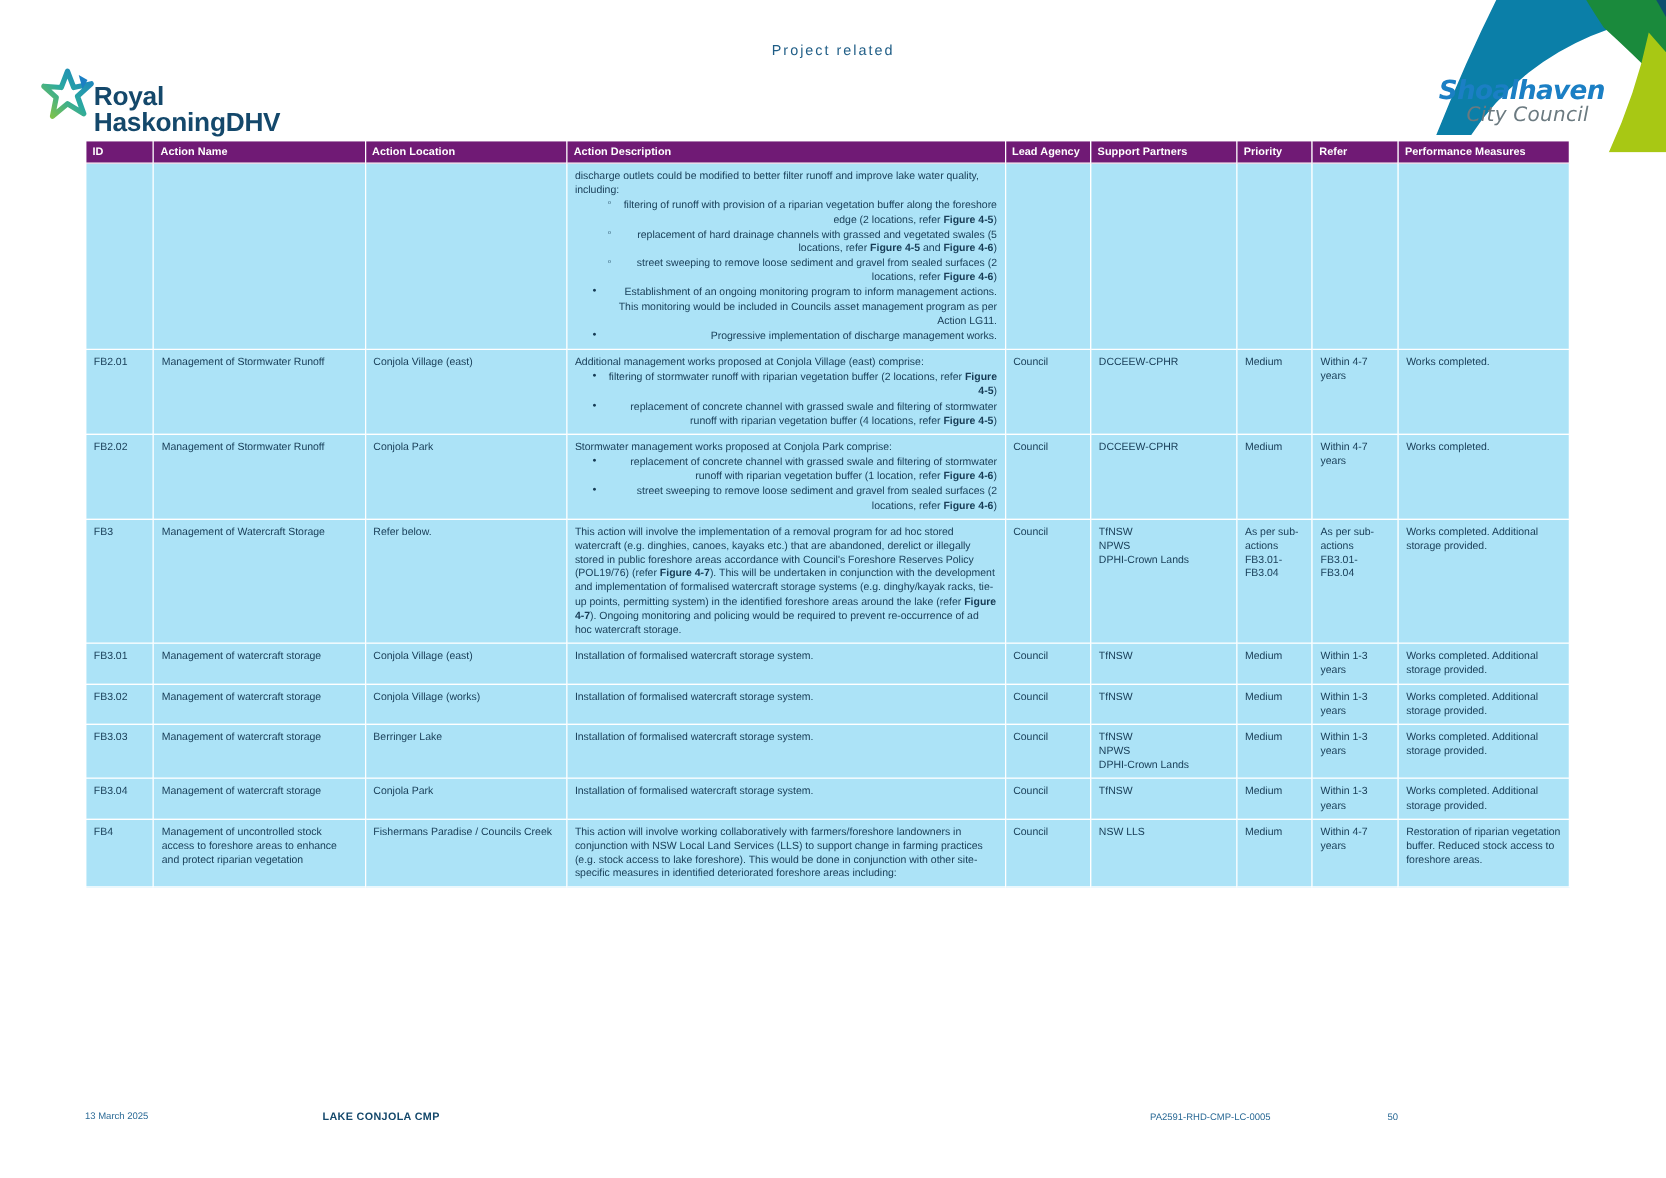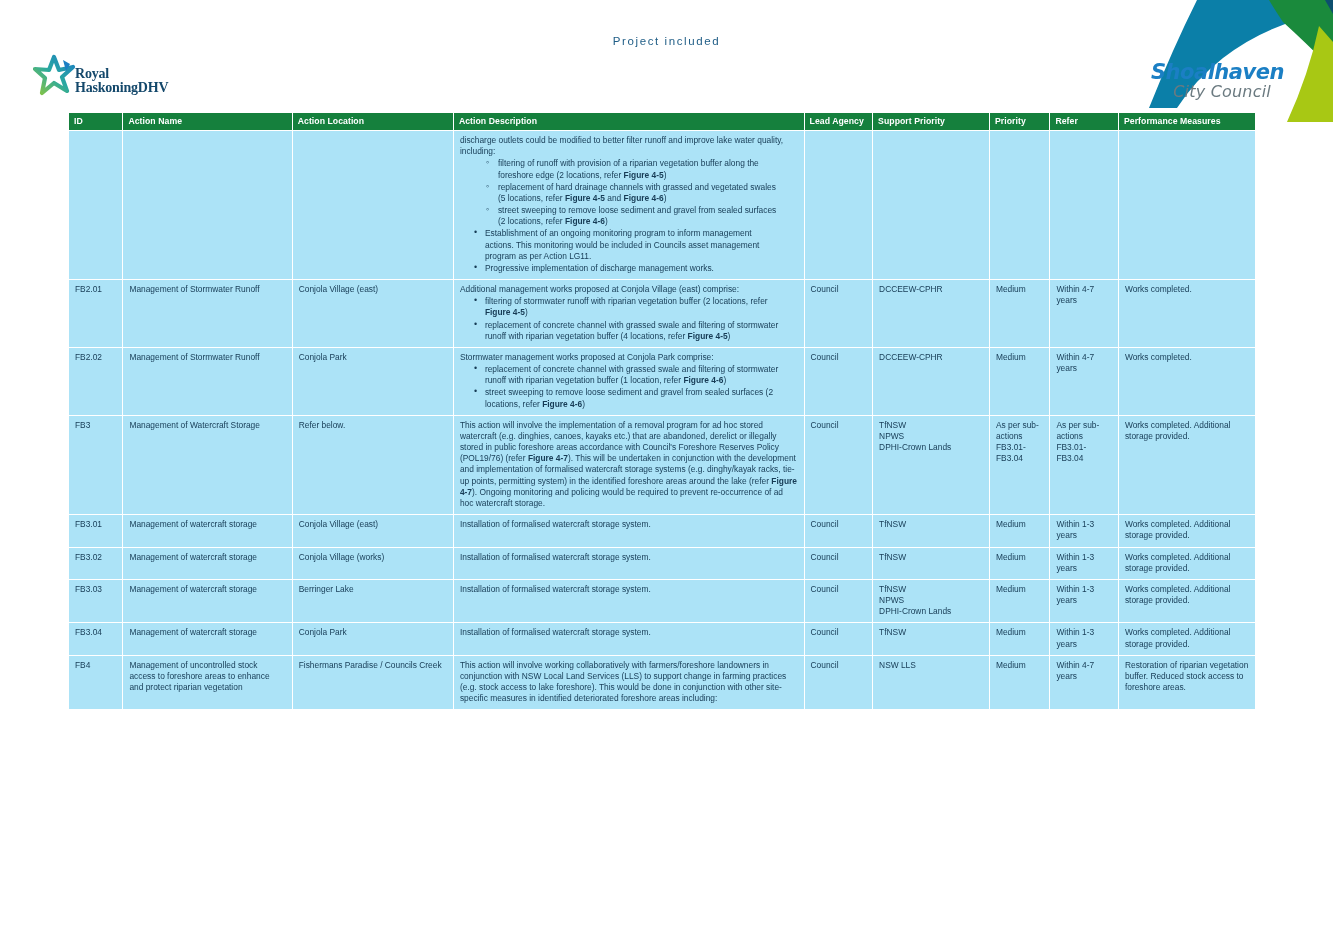--- a/index.html
+++ b/index.html
@@ -98,7 +98,7 @@
     </svg>
   </div>
 
-  <div class="project-related">Project included</div>
+  <div class="project-related">Project related</div>
 
   <div class="rhdhv-logo">
     <div class="rhdhv-star">

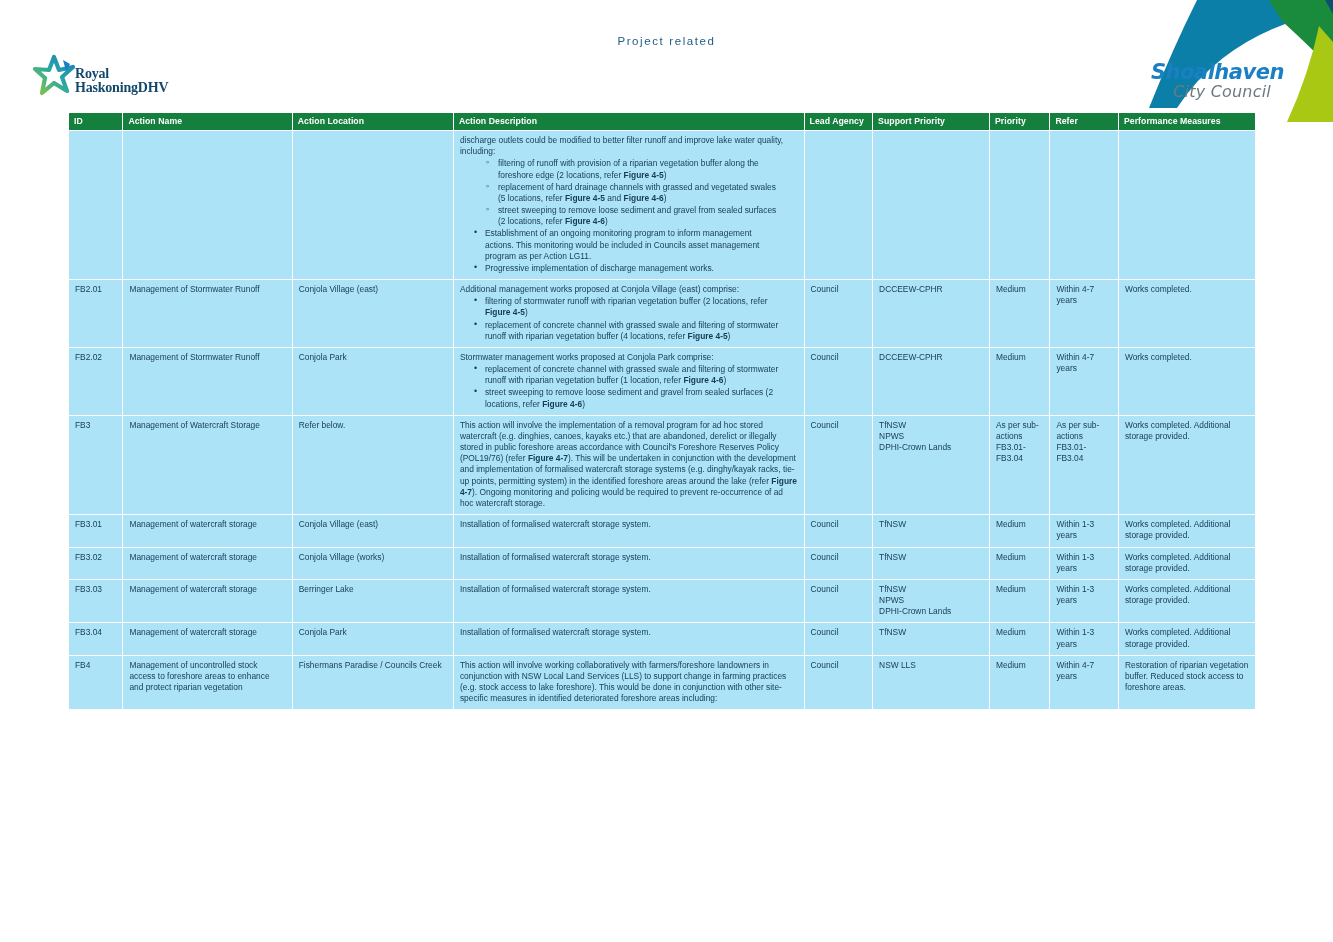--- a/index.html
+++ b/index.html
@@ -24,7 +24,7 @@
   }
   .rhdhv-logo{position:absolute;left:33px;top:56px;width:230px;height:52px;}
   .rhdhv-star{position:absolute;left:0;top:-2px;width:44px;height:44px;}
-  .rhdhv-text{position:absolute;left:42px;top:11px;font-size:14px;font-weight:bold;line-height:1.02;color:#14486b;letter-spacing:-0.2px;font-family:Liberation Serif, serif;}
+  .rhdhv-text{position:absolute;left:42px;top:11px;font-size:21px;font-weight:bold;line-height:1.02;color:#14486b;letter-spacing:-0.2px;}
   .shoal-logo{position:absolute;right:62px;top:62px;width:120px;height:36px;}
   .shoal-name{font-family:"DejaVu Sans", sans-serif;font-style:italic;font-weight:bold;font-size:21px;color:#1b7fc4;line-height:1;letter-spacing:-0.5px;}
   .shoal-sub{font-family:"DejaVu Sans", sans-serif;font-style:italic;font-size:16px;color:#6b7a80;text-align:right;margin-top:-1px;letter-spacing:0.2px;}

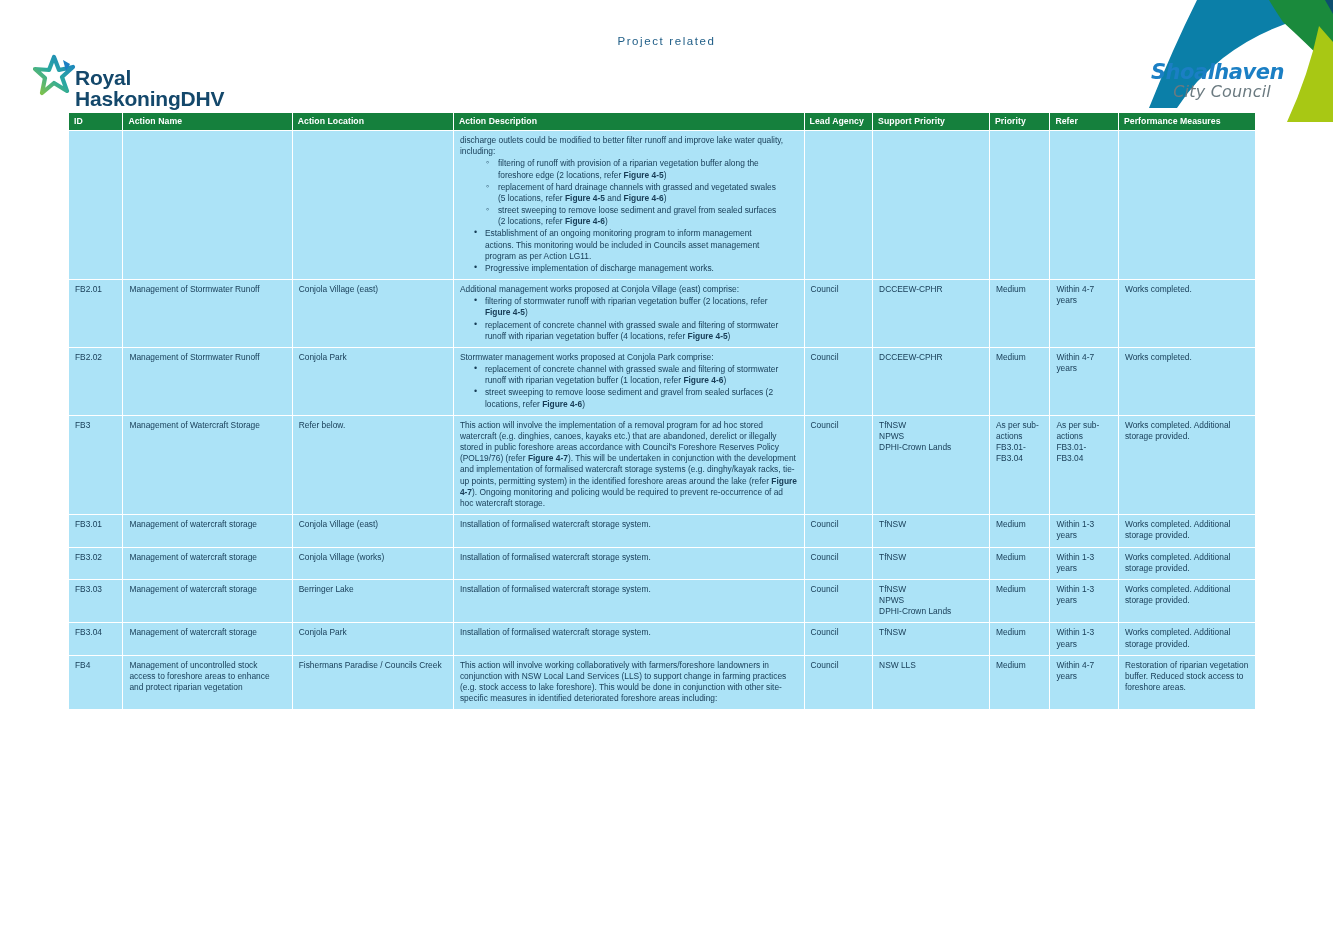--- a/index.html
+++ b/index.html
@@ -38,7 +38,7 @@
     font-size:8.4px;
   }
   table.actions th{
-    background:#15803d;
+    background:#701a75;
     color:#ffffff;
     font-size:8.7px;
     font-weight:bold;

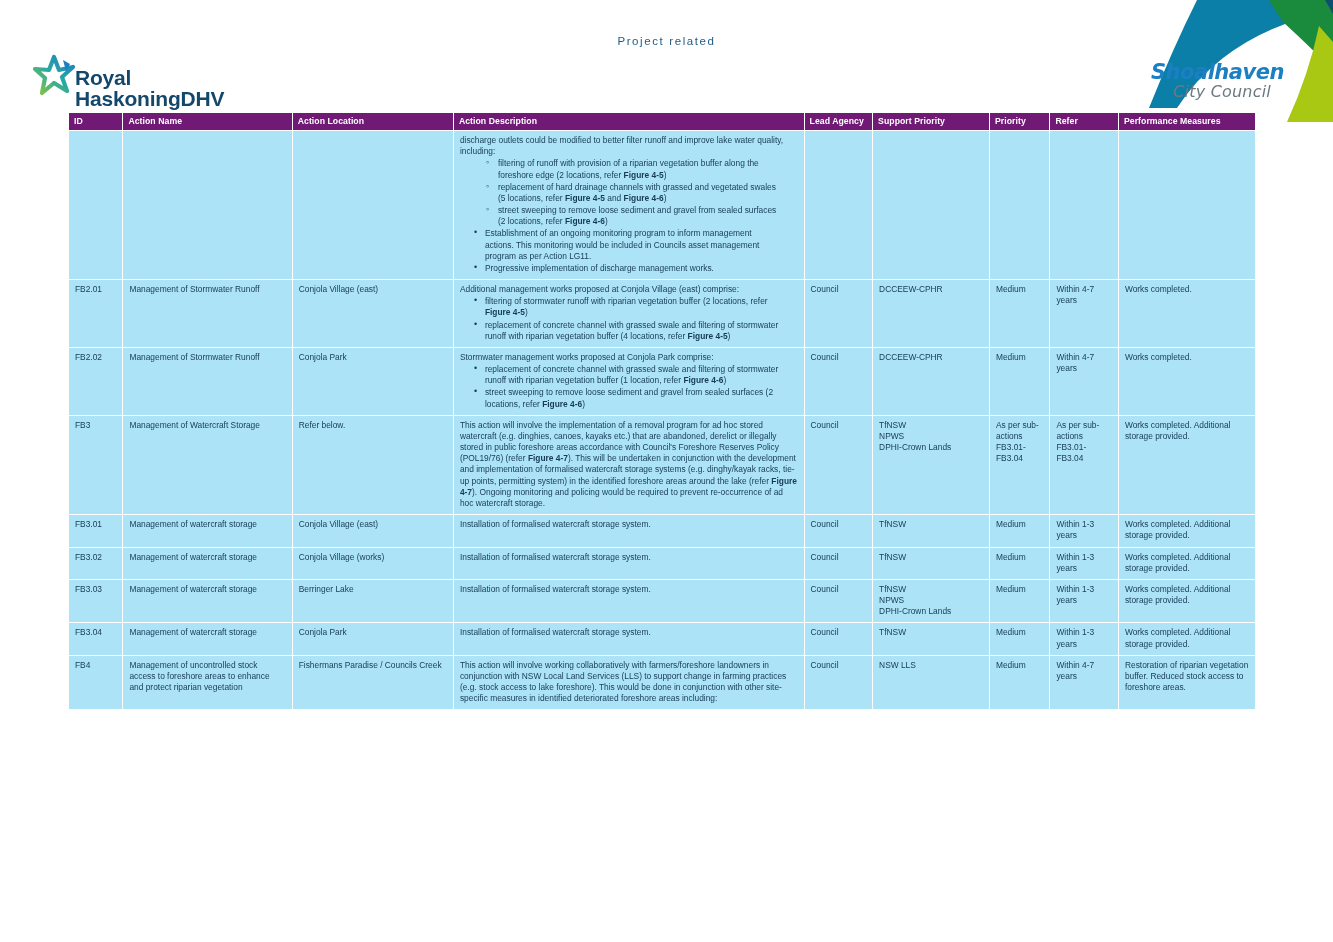--- a/index.html
+++ b/index.html
@@ -144,7 +144,7 @@
         <th>Action Location</th>
         <th>Action Description</th>
         <th>Lead Agency</th>
-        <th>Support Priority</th>
+        <th>Support Partners</th>
         <th>Priority</th>
         <th>Refer</th>
         <th>Performance Measures</th>

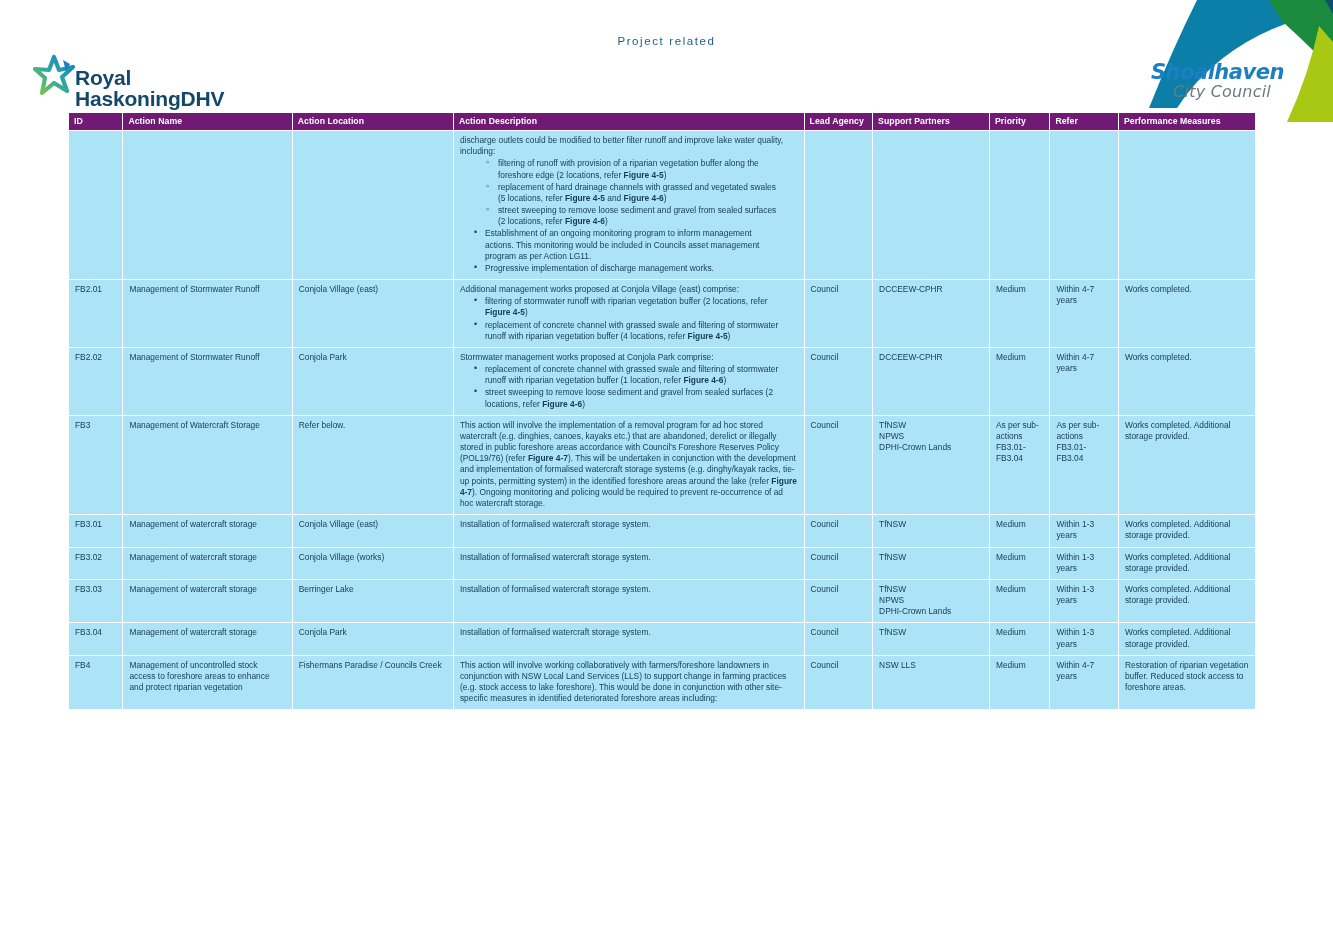--- a/index.html
+++ b/index.html
@@ -68,7 +68,7 @@
 
   .desc p{margin:0 0 0 0;}
   .desc ul{margin:0;padding-left:14px;list-style:none;}
-  .desc ul li{position:relative;margin:1px 16px 0 0;padding-left:11px;}
+  .desc ul li{position:relative;margin:1px 0 0 0;padding-left:11px;text-align:right;}
   .desc ul li::before{content:"\2022";position:absolute;left:0;top:-1px;font-size:9px;color:#163b55;}
   .desc ul.lvl2{margin:1px 0 0 16px;padding-left:10px;}
   .desc ul.lvl2 li{padding-left:12px;}

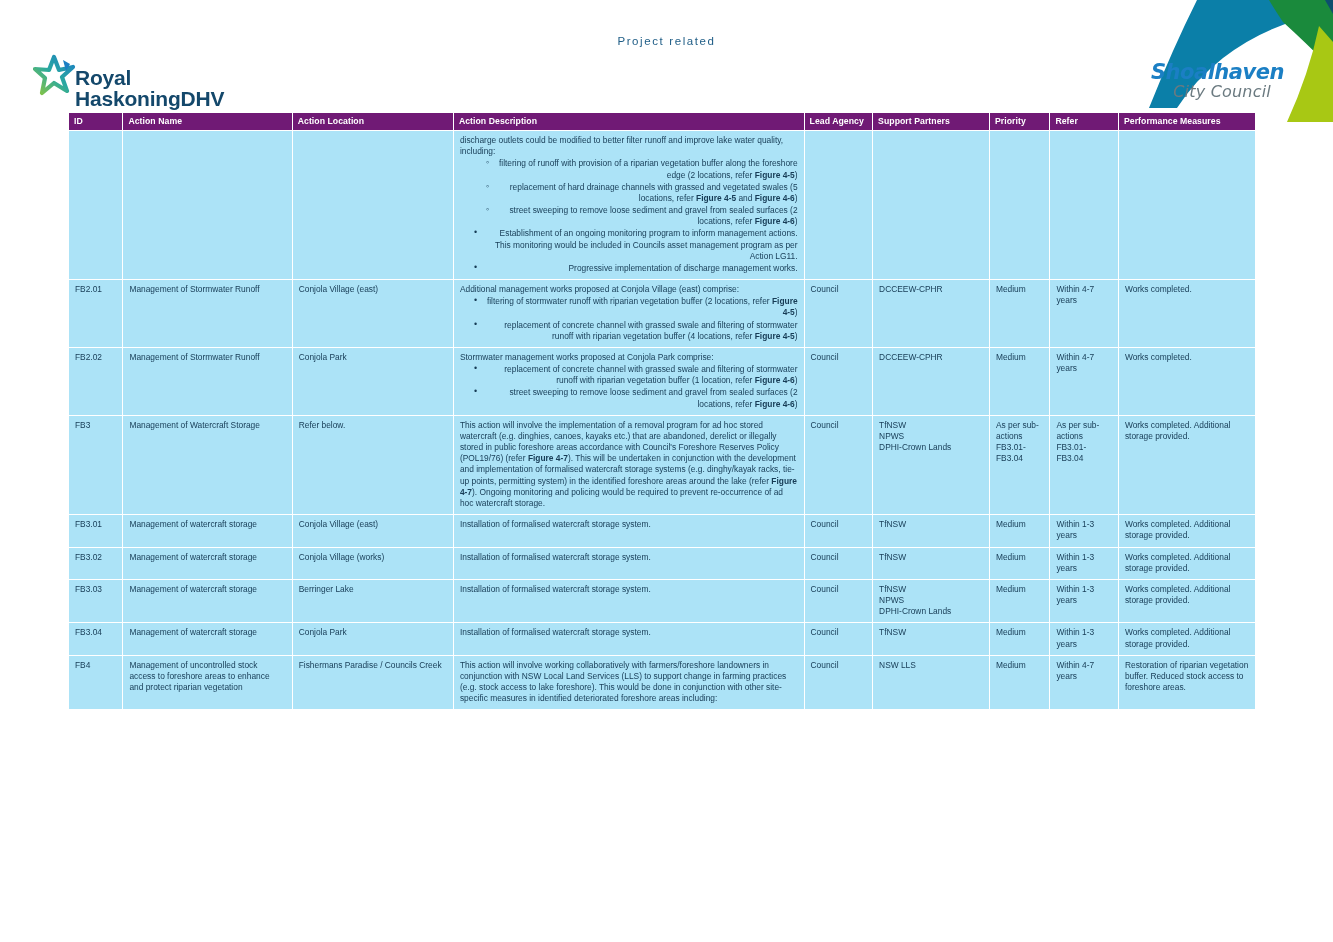--- a/index.html
+++ b/index.html
@@ -340,6 +340,12 @@
       </tbody>
   </table>
 
+  <div class="footer">
+    <div class="f-date">13 March 2025</div>
+    <div class="f-title">LAKE CONJOLA CMP</div>
+    <div class="f-doc">PA2591-RHD-CMP-LC-0005</div>
+    <div class="f-page">50</div>
+  </div>
 
 </div>
 

